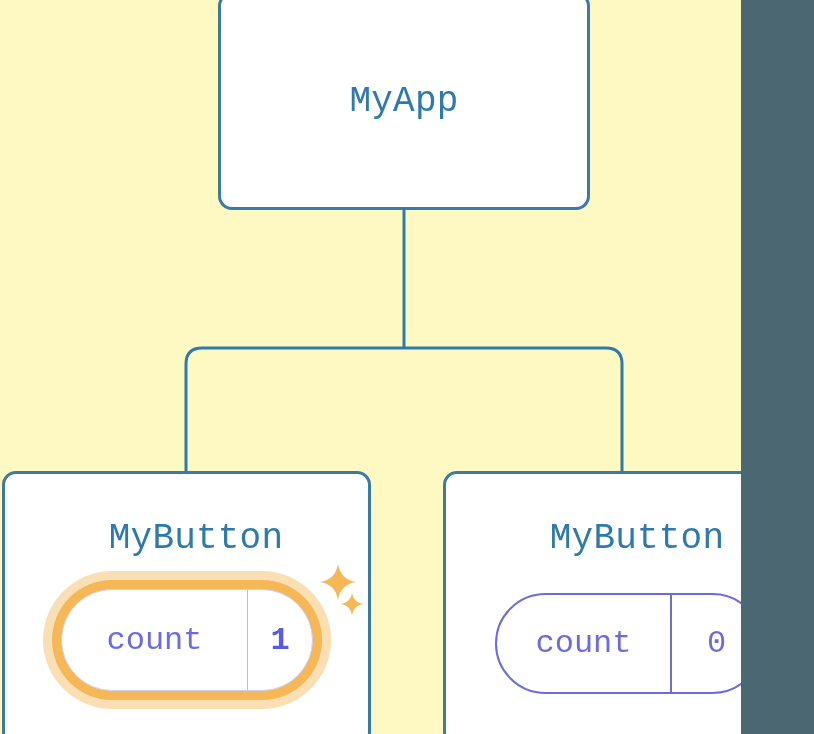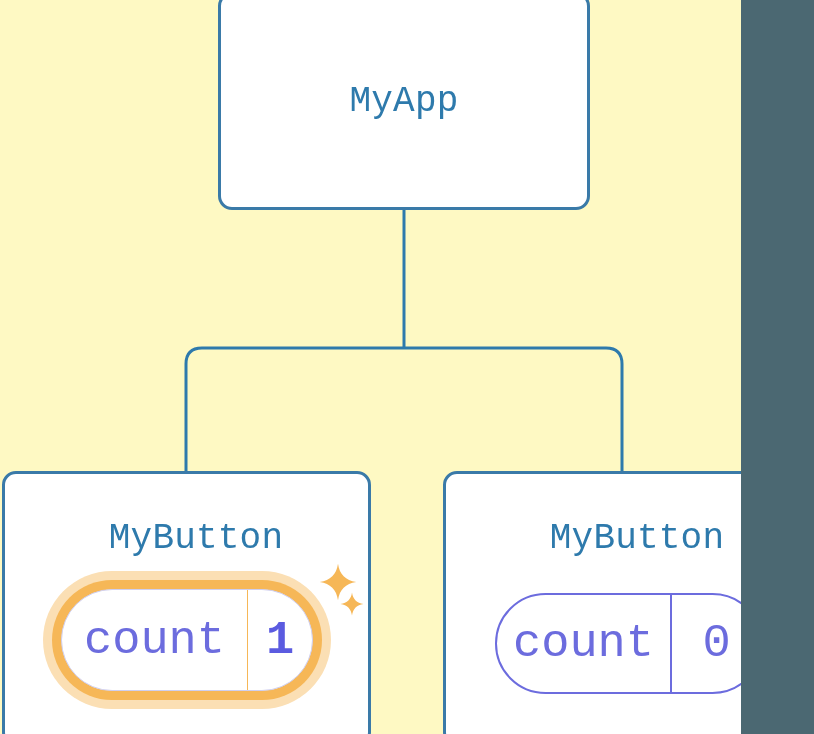--- a/index.html
+++ b/index.html
@@ -151,7 +151,7 @@
     align-items: center;
     justify-content: center;
     color: #6c6cde;
-    font-size: 47px;
+    font-size: 32px;
     font-weight: 400;
     white-space: nowrap;
   }

